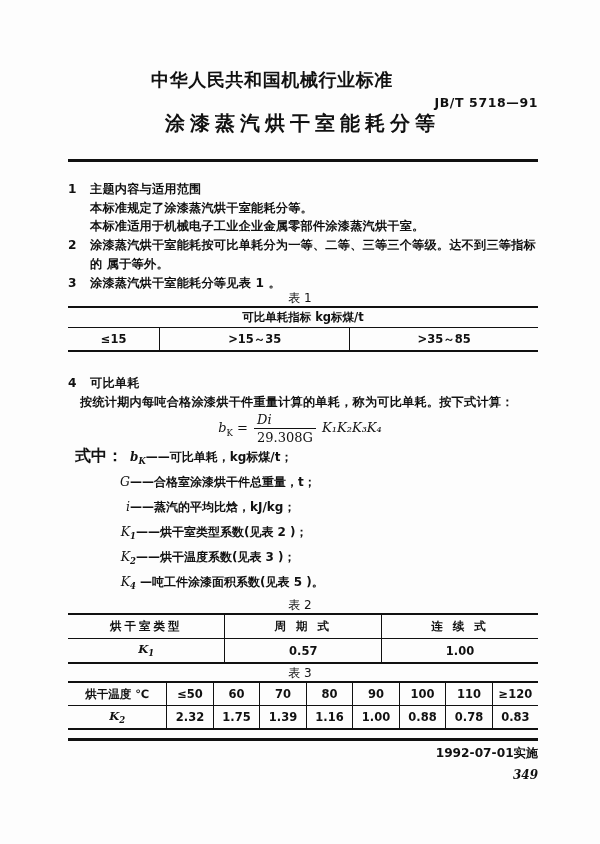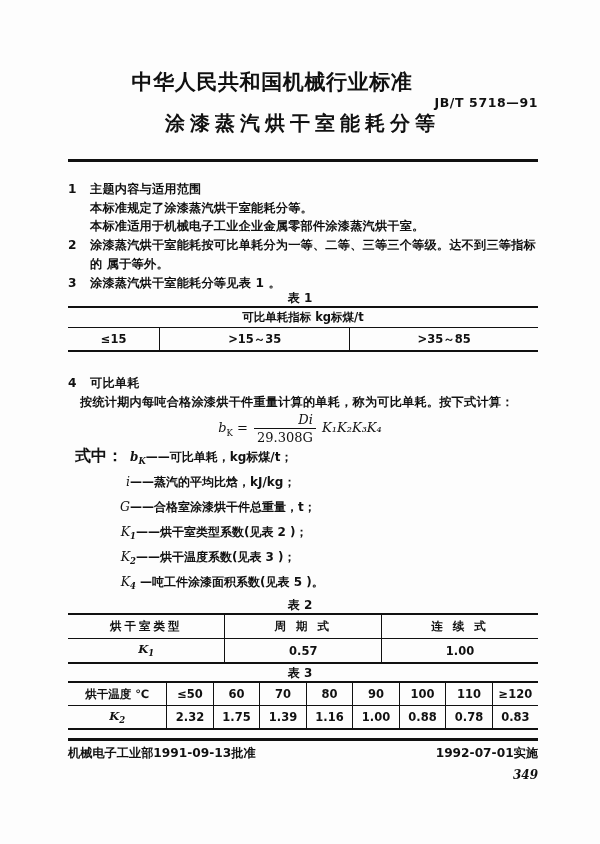--- a/index.html
+++ b/index.html
@@ -29,7 +29,7 @@
     left: 0; top: 68px;
     width: 544px;
     text-align: center;
-    font-size: 21px;
+    font-size: 18px;
     font-weight: bold;
     letter-spacing: 0.6px;
   }

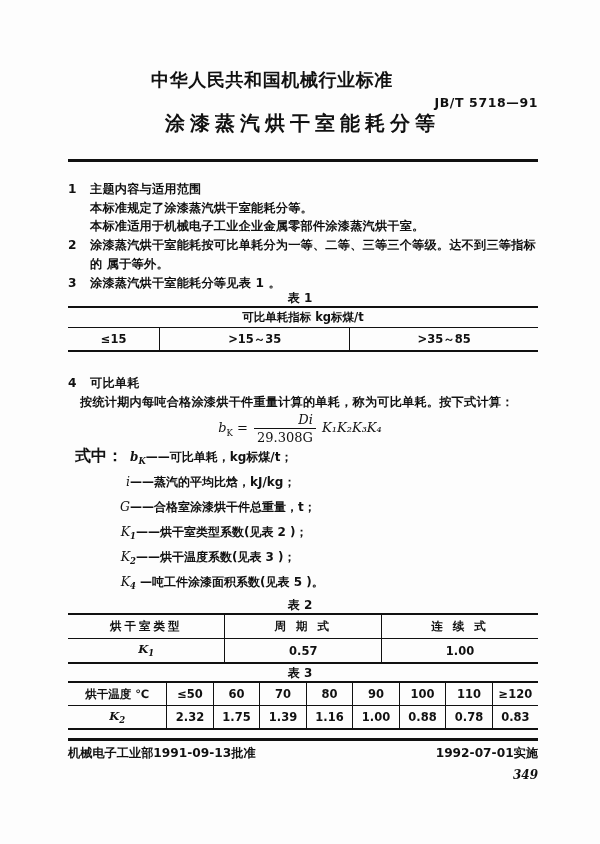--- a/index.html
+++ b/index.html
@@ -89,7 +89,7 @@
     left: 0;
     text-align: center;
     font-size: 12px;
-    font-weight: bold;
+    font-weight: normal;
   }
 
   

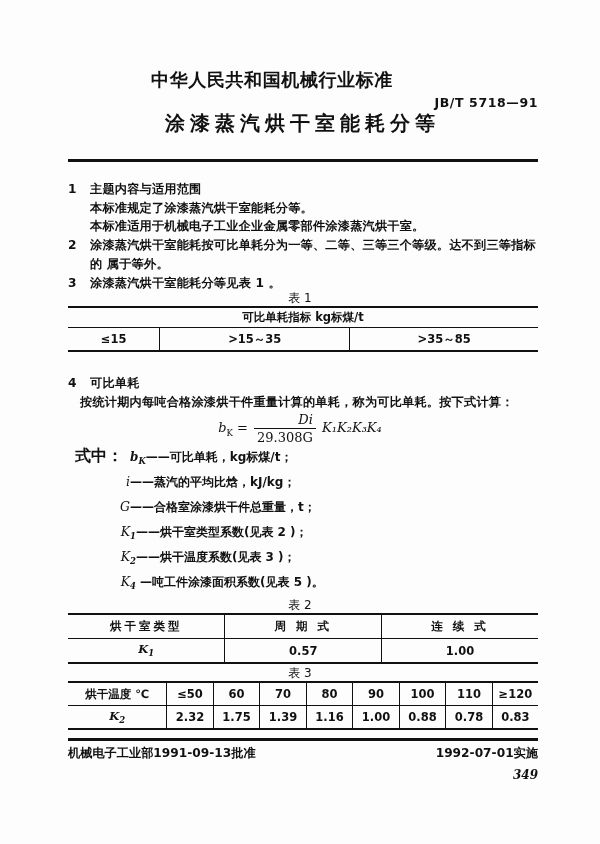--- a/index.html
+++ b/index.html
@@ -127,7 +127,7 @@
   .frac {
     display: inline-block;
     vertical-align: middle;
-    text-align: right;
+    text-align: left;
     margin: 0 2px;
   }
   .frac .numer {

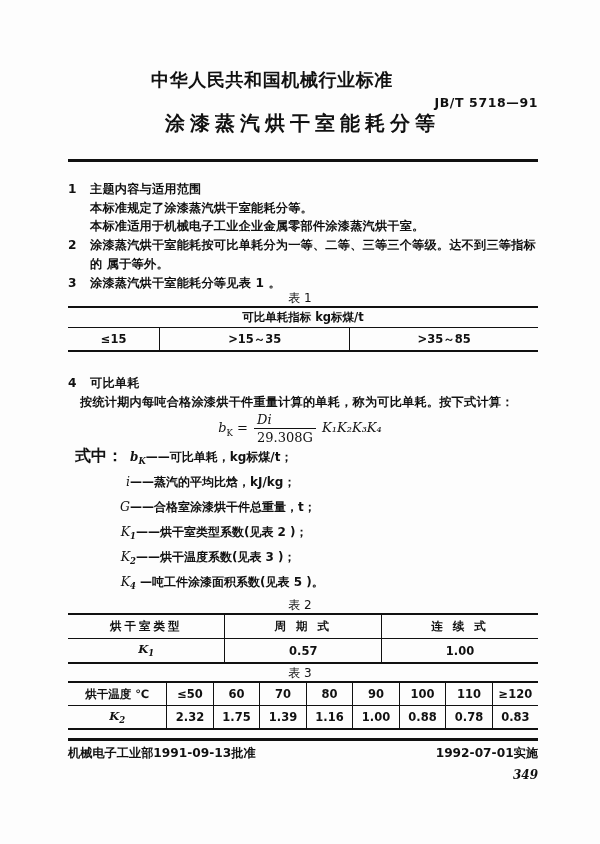--- a/index.html
+++ b/index.html
@@ -262,10 +262,10 @@
       <span class="shiz">式中：</span><span class="ital">b</span><span class="sub ital">K</span><span>——</span><span>可比单耗，kg标煤/t；</span>
     </span>
     <span class="row">
+      <span class="lbl">G</span><span class="sub ital"></span><span>——</span><span>合格室涂漆烘干件总重量，t；</span>
+    </span>
+    <span class="row">
       <span class="lbl">i</span><span class="sub ital"></span><span>——</span><span>蒸汽的平均比焓，kJ/kg；</span>
-    </span>
-    <span class="row">
-      <span class="lbl">G</span><span class="sub ital"></span><span>——</span><span>合格室涂漆烘干件总重量，t；</span>
     </span>
     <span class="row">
       <span class="lbl">K</span><span class="sub ital">1</span><span>——</span><span>烘干室类型系数(见表 2 )；</span>

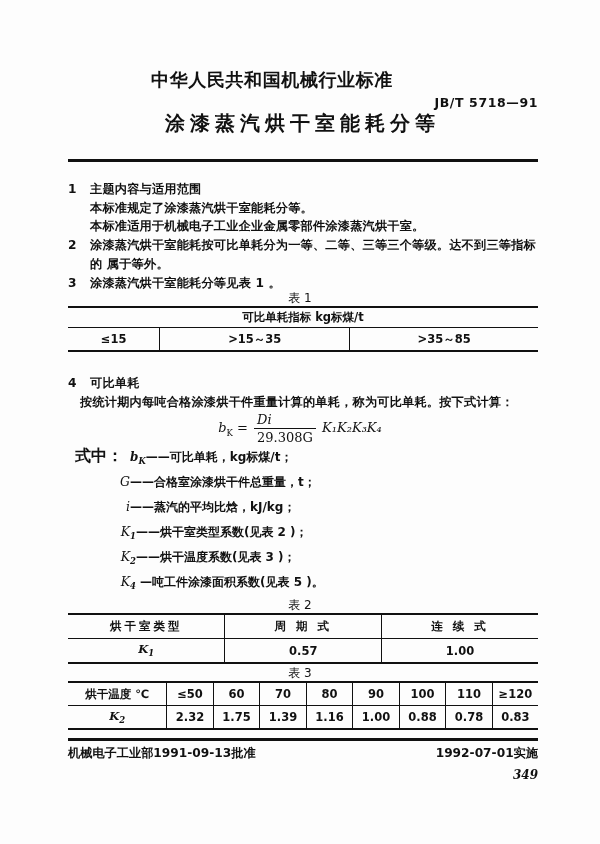--- a/index.html
+++ b/index.html
@@ -325,7 +325,6 @@
     </table>
 
   <div class="rule-foot"></div>
-  <div class="foot-left">机械电子工业部1991-09-13批准</div>
   <div class="foot-right">1992-07-01实施</div>
   <div class="page-no">349</div>
 

